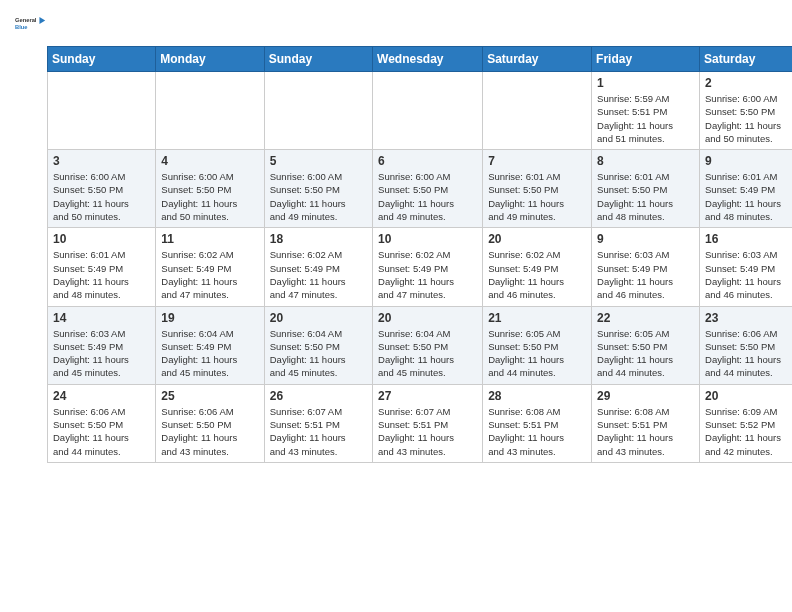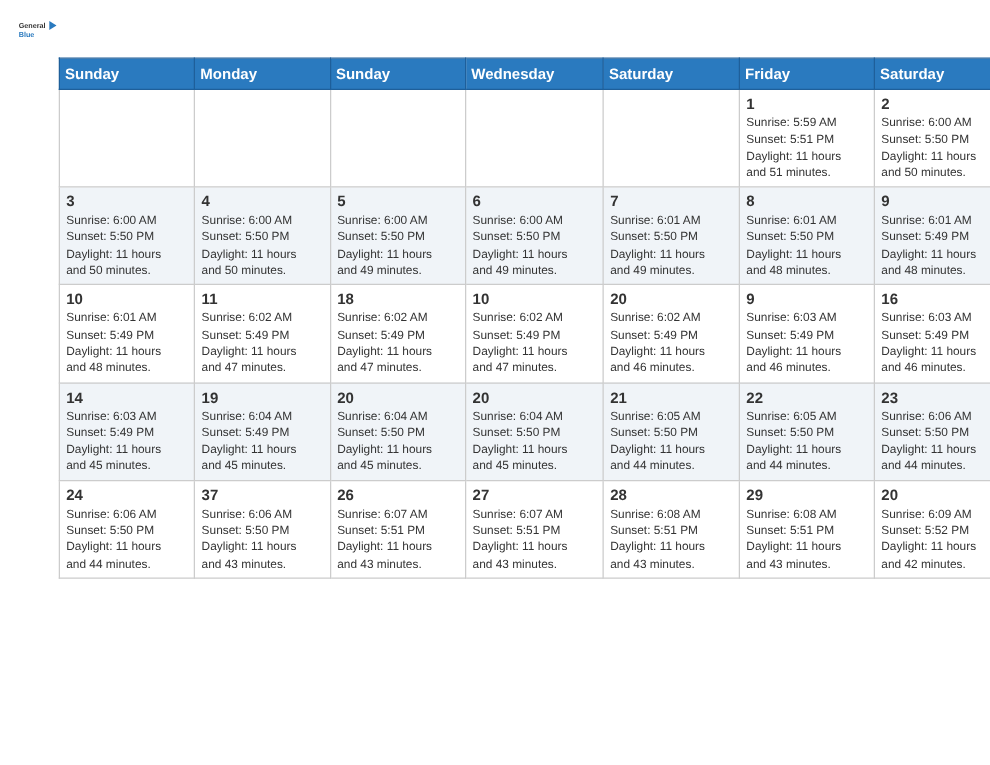--- a/index.html
+++ b/index.html
@@ -231,7 +231,7 @@
             <div class="day-info">Sunrise: 6:06 AM<br>Sunset: 5:50 PM<br>Daylight: 11 hours<br>and 44 minutes.</div>
           </td>
           <td>
-            <span class="day-num">37</span>
+            <span class="day-num">25</span>
             <div class="day-info">Sunrise: 6:06 AM<br>Sunset: 5:50 PM<br>Daylight: 11 hours<br>and 43 minutes.</div>
           </td>
           <td>

